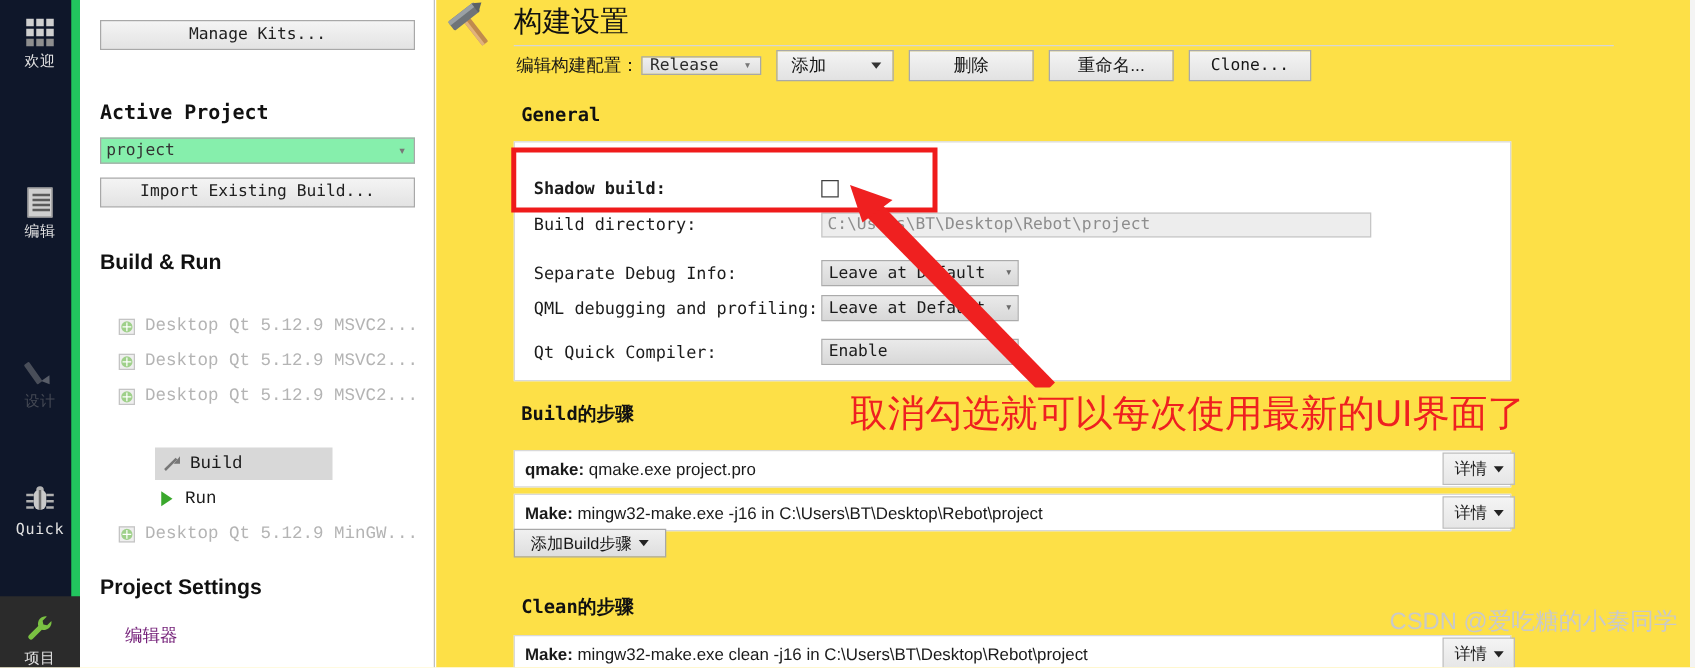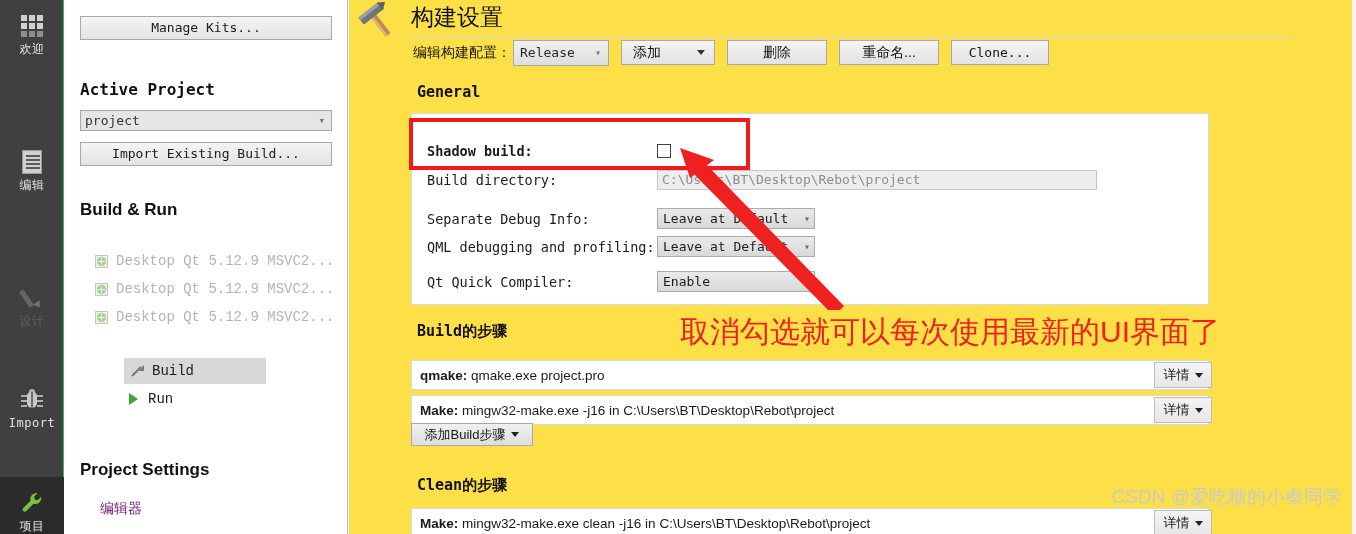--- a/index.html
+++ b/index.html
@@ -21,8 +21,8 @@
   #mode-bar {
     position: absolute; left: 0; top: 0;
     width: 64px; height: 496px;
-    background: #404040;
-    border-right: 1px solid #22c55e;
+    background: #0f172a;
+    border-right: 7px solid #22c55e;
   }
   .mode-item {
     position: relative;

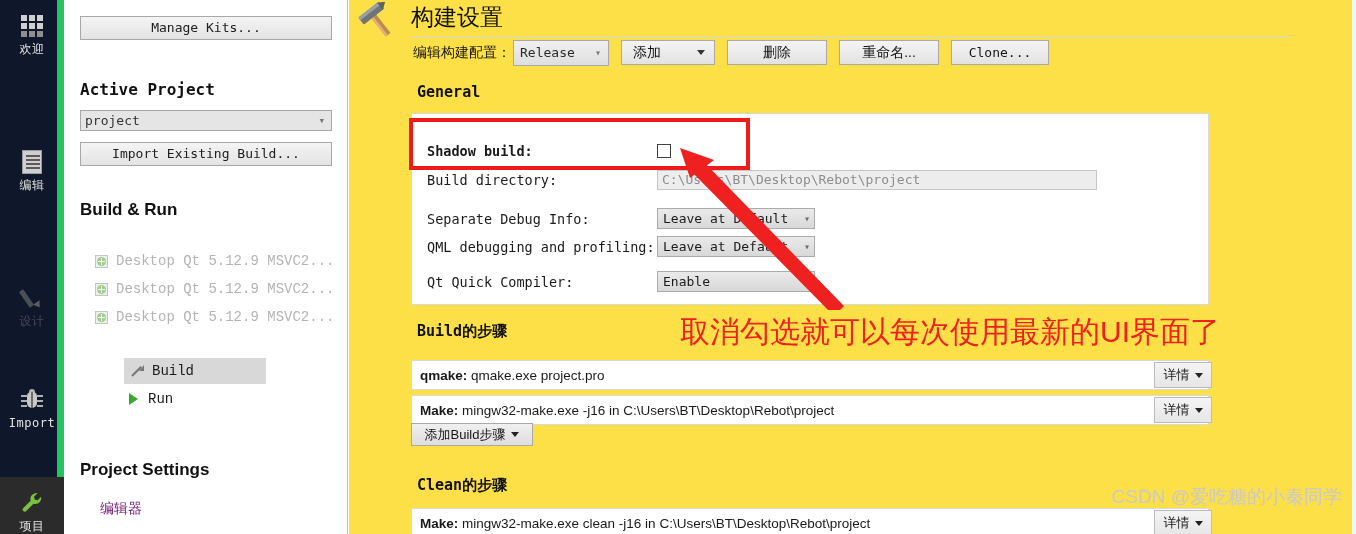--- a/index.html
+++ b/index.html
@@ -187,7 +187,7 @@
   #cfg-toolbar { position:absolute; left:64px; top:40px; height:25px; display:flex; align-items:center; gap:0; }
   #cfg-label { font-family:"Liberation Sans", sans-serif; font-size:14px; color:#151515; margin-right:2px; }
   #cfg-combo {
-    width:96px; height:26px; background:linear-gradient(#f0f0f0,#dedede);
+    width:96px; height:15px; background:linear-gradient(#f0f0f0,#dedede);
     border:1px solid #a8a8a8;
     display:flex; align-items:center; justify-content:space-between;
     padding:0 7px 0 6px;

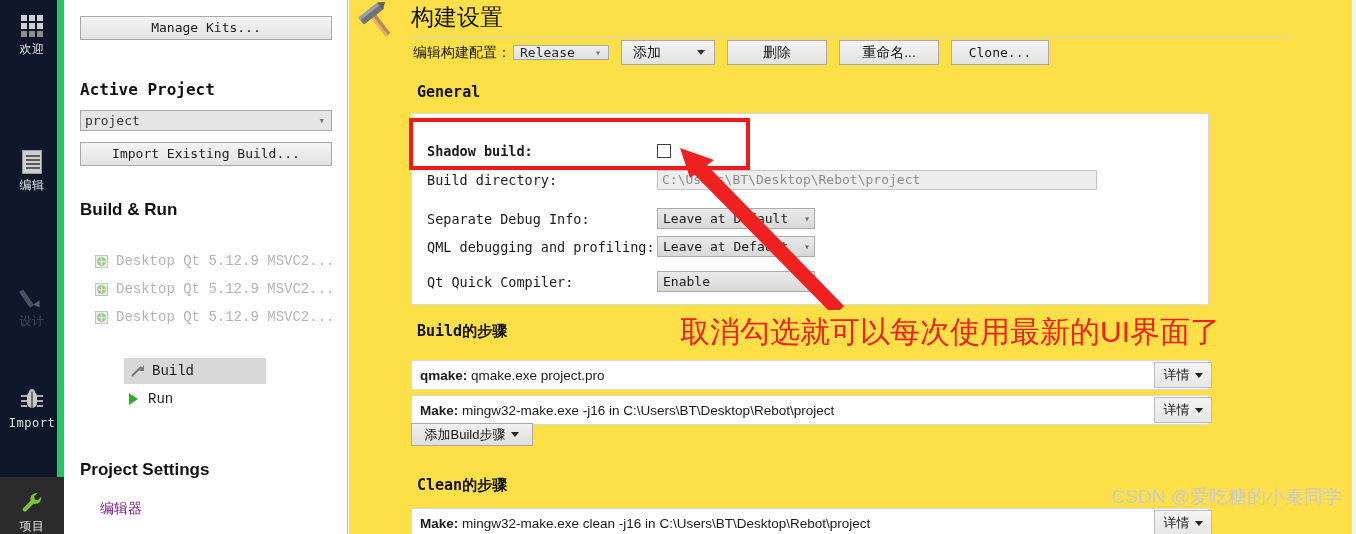--- a/index.html
+++ b/index.html
@@ -114,7 +114,7 @@
   #ap-title { left:16px; top:80px; }
   #ap-combo {
     position:absolute; left:16px; top:110px; width:252px; height:21px;
-    background:#e5e5e5; border:1px solid #a8a8a8;
+    background:#86efac; border:1px solid #a8a8a8;
     font-family:"DejaVu Sans Mono", monospace; font-size:13px; color:#333;
     padding-left:4px; line-height:19px;
     display:flex; align-items:flex-end; justify-content:space-between;

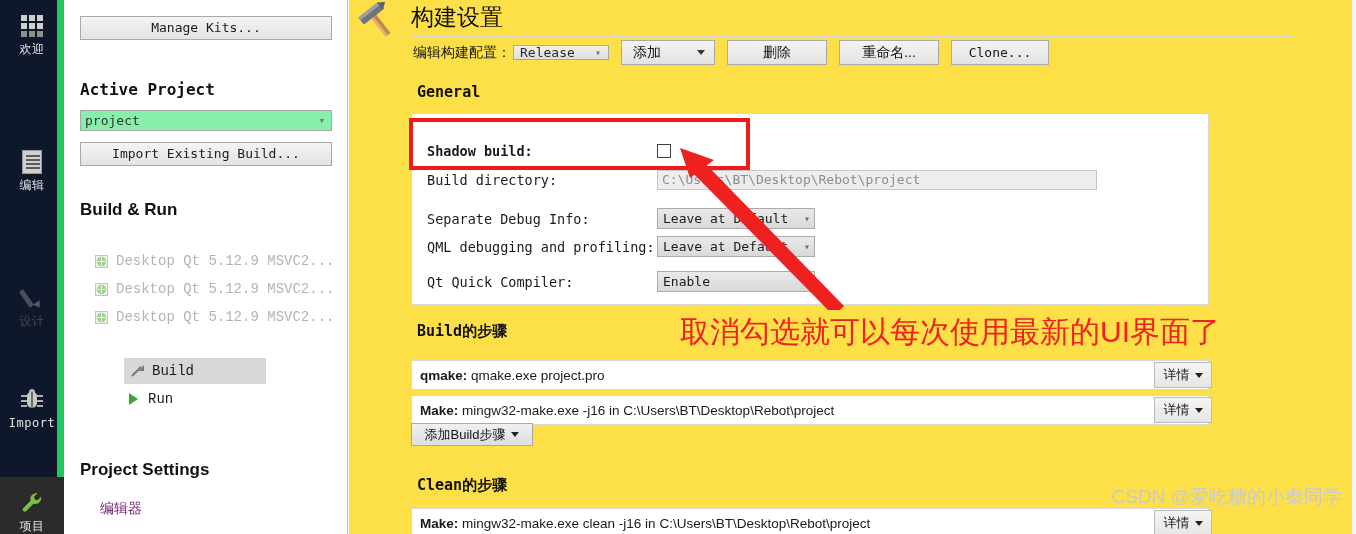--- a/index.html
+++ b/index.html
@@ -343,7 +343,7 @@
             <span class="lR y3"></span>
         </span>
       </span>
-      <span class="mode-label mono">Import</span>
+      <span class="mode-label mono">Quick</span>
     </div>
 
     <div class="mode-item selected" style="top:205px;">

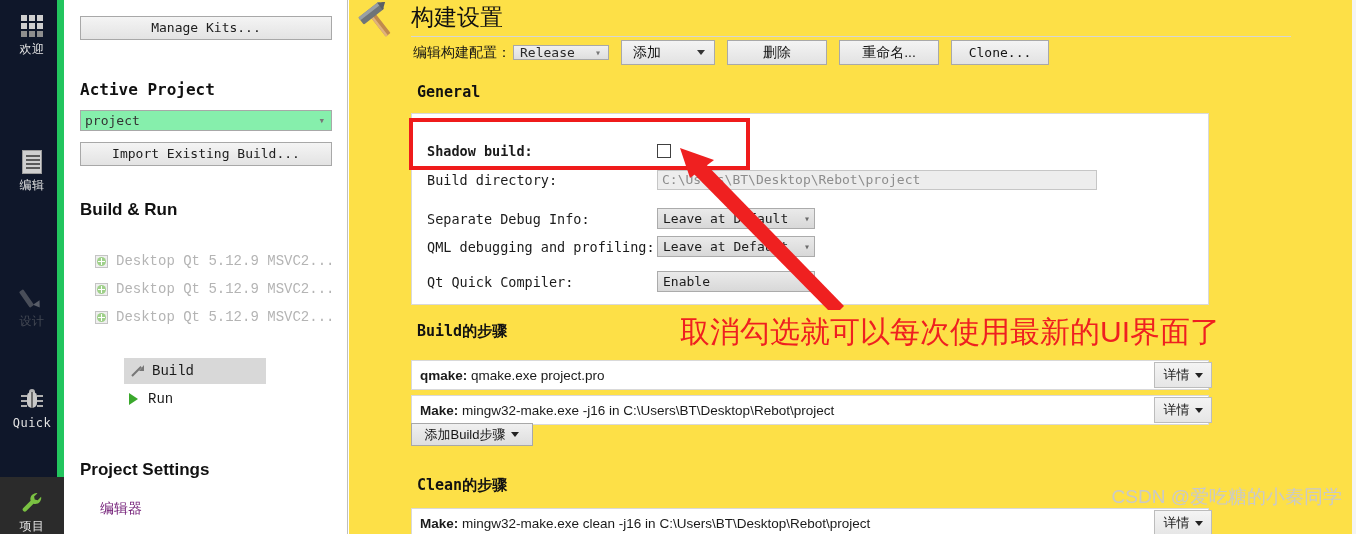--- a/index.html
+++ b/index.html
@@ -411,6 +411,14 @@
       <span>Run</span>
     </div>
 
+    <div class="tree-row kit-row" style="top:414px;">
+      <span class="ti">
+          <span class="ico-kit">
+            <span class="dot"></span>
+          </span>
+        </span>
+      <span>Desktop Qt 5.12.9 MinGW...</span>
+    </div>
 
     <div id="ps-title" class="panel-h sans">Project Settings</div>
     <div id="ps-editor">编辑器</div>

